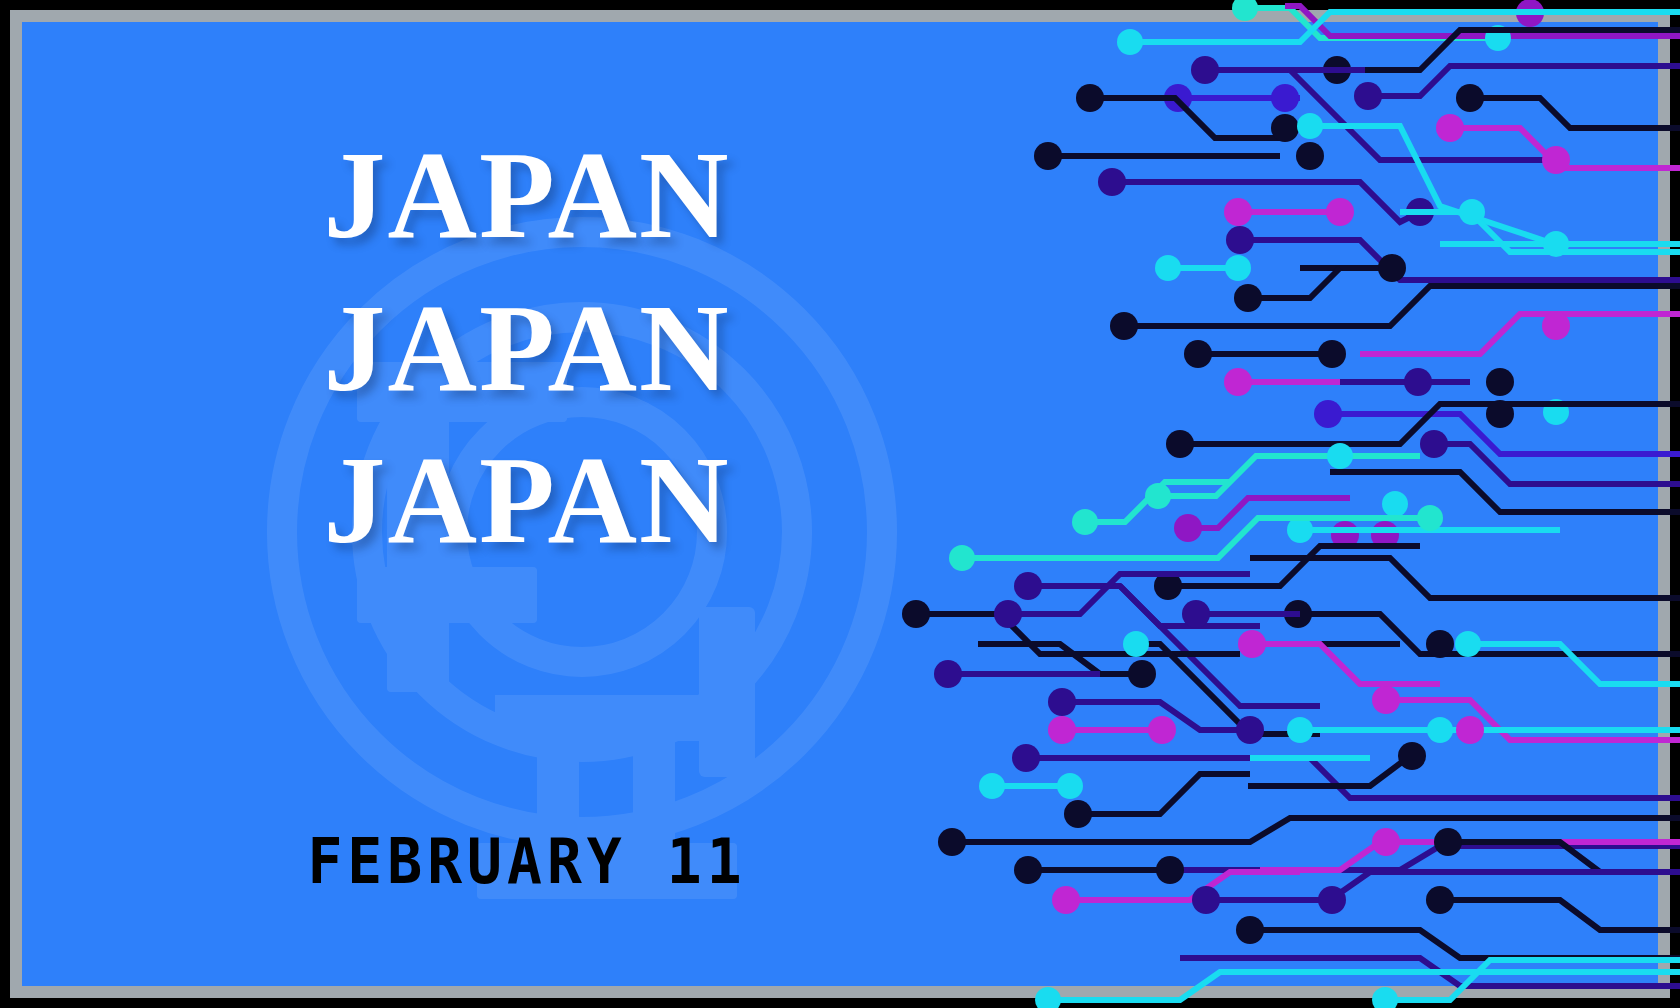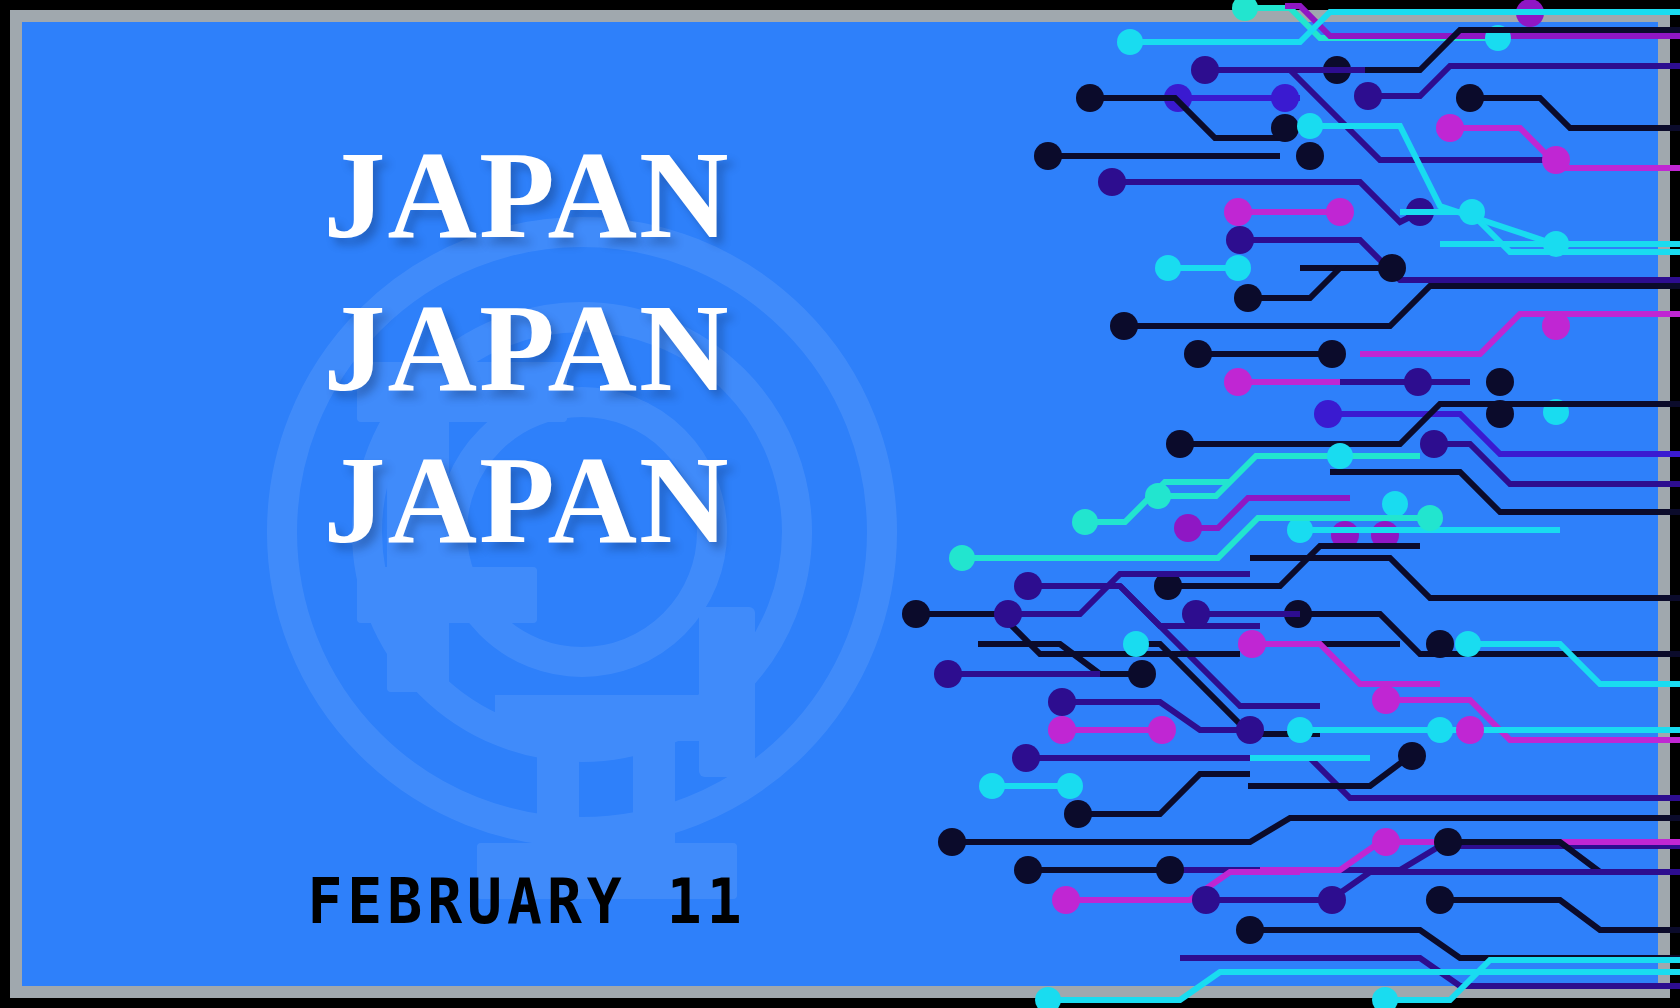--- a/index.html
+++ b/index.html
@@ -78,7 +78,7 @@
 
   #datebar{
     position:absolute;
-    left:0; top:790px;
+    left:0; top:750px;
     width:830px;
     text-align:center;
     text-decoration:underline;

